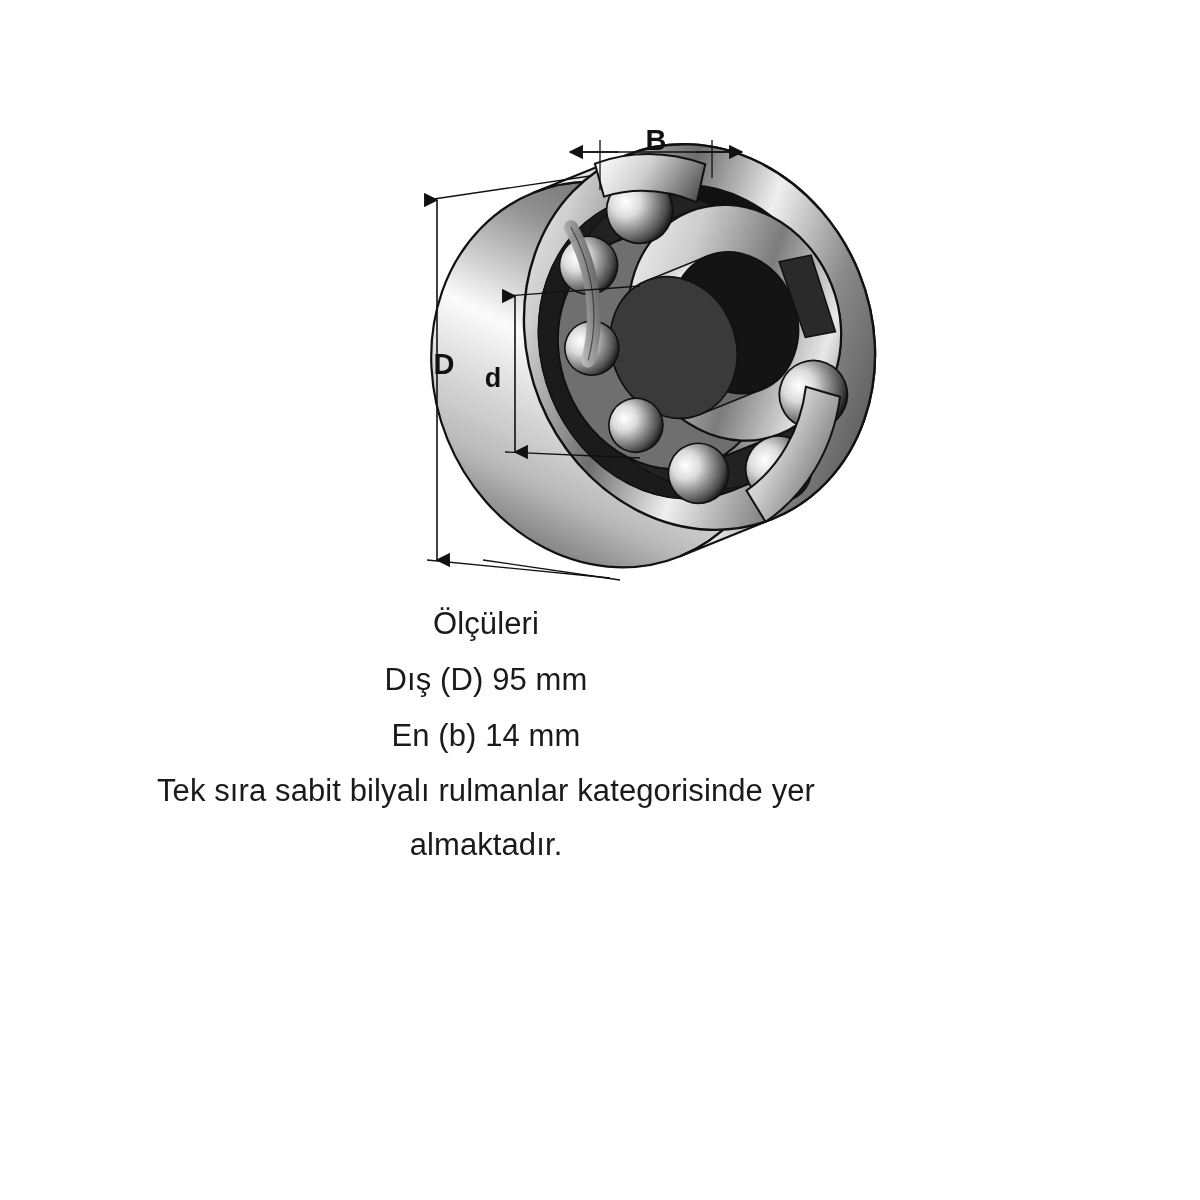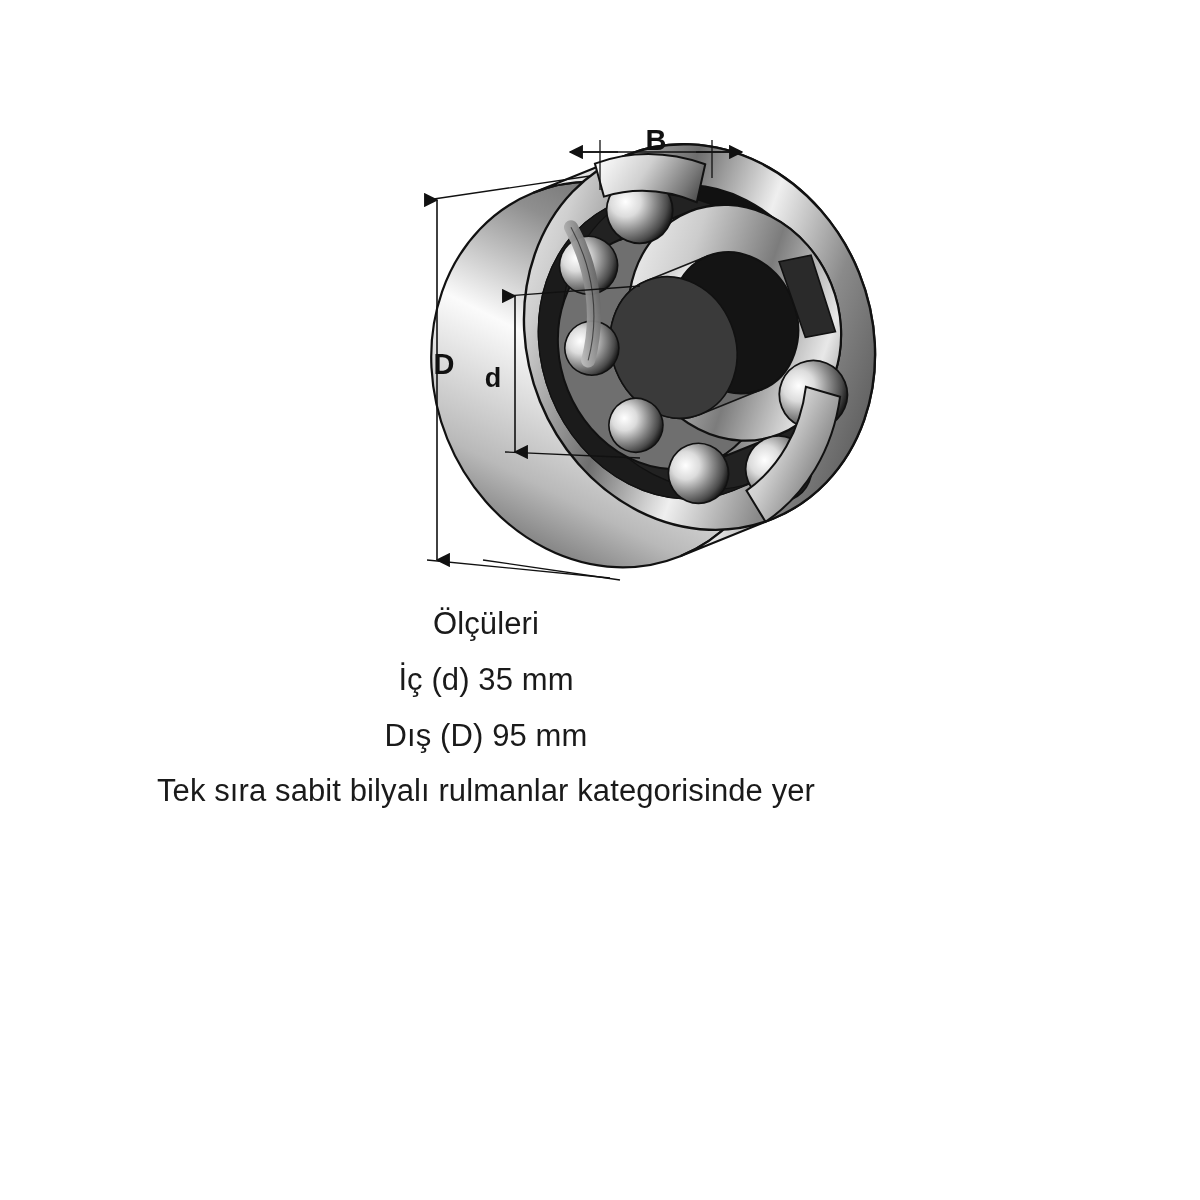--- a/index.html
+++ b/index.html
@@ -196,7 +196,6 @@
 
   <div class="specs">
     <div class="line">Ölçüleri</div>
-    <div class="line">İç (d) 35 mm</div>
     <div class="line">Dış (D) 95 mm</div>
     <div class="line wide">Tek sıra sabit bilyalı rulmanlar kategorisinde yer</div>
   </div>

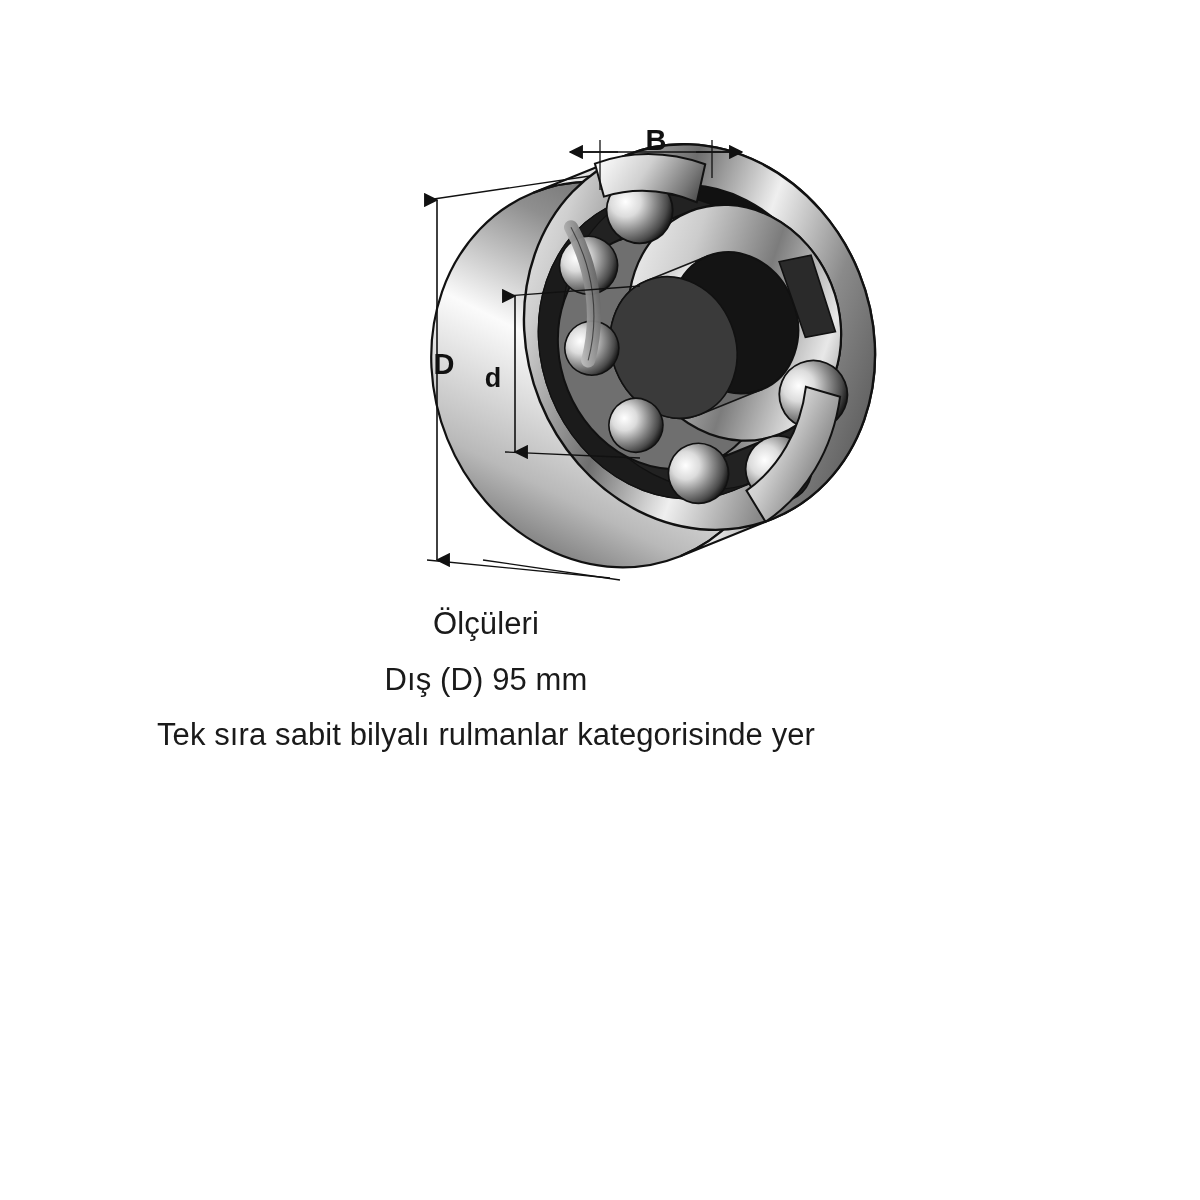--- a/index.html
+++ b/index.html
@@ -197,6 +197,7 @@
   <div class="specs">
     <div class="line">Ölçüleri</div>
     <div class="line">Dış (D) 95 mm</div>
+    <div class="line">En (b) 14 mm</div>
     <div class="line wide">Tek sıra sabit bilyalı rulmanlar kategorisinde yer</div>
   </div>
 

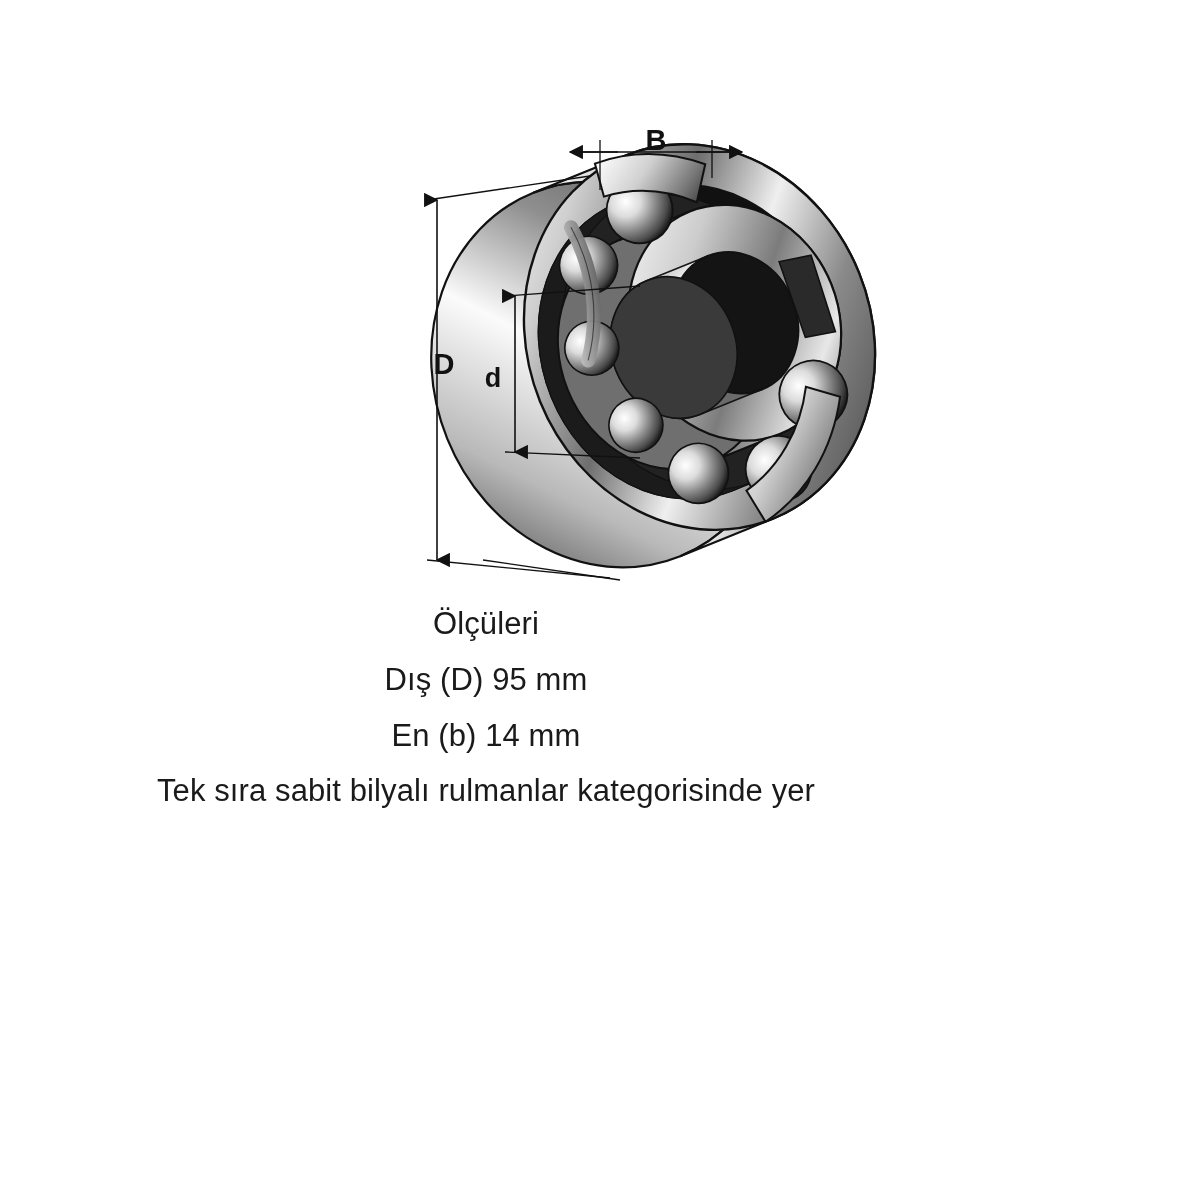--- a/index.html
+++ b/index.html
@@ -199,6 +199,7 @@
     <div class="line">Dış (D) 95 mm</div>
     <div class="line">En (b) 14 mm</div>
     <div class="line wide">Tek sıra sabit bilyalı rulmanlar kategorisinde yer</div>
+    <div class="line wide">almaktadır.</div>
   </div>
 
 </div>

